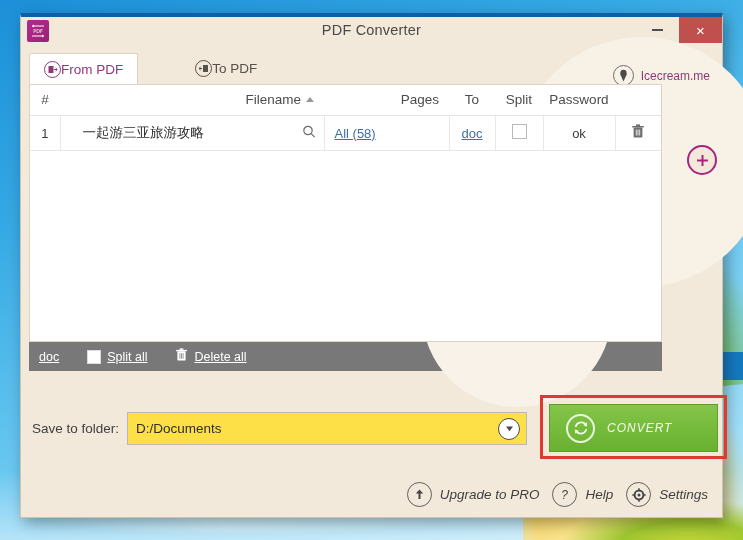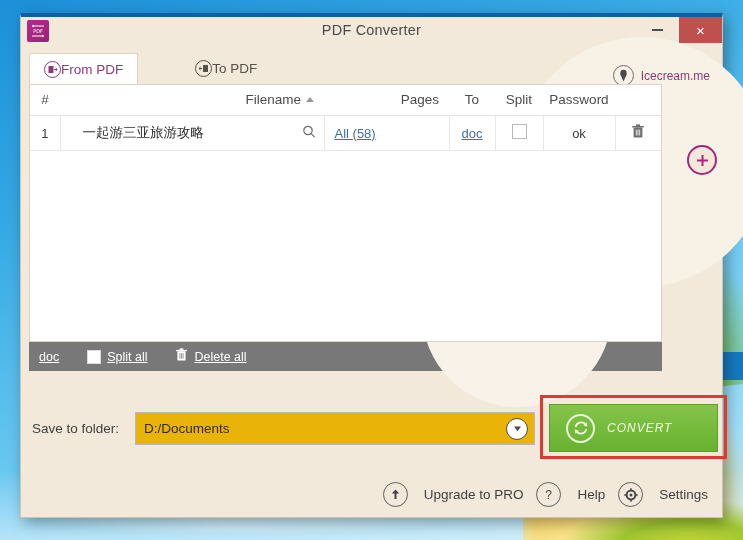--- a/index.html
+++ b/index.html
@@ -252,7 +252,7 @@
     display: flex; align-items: center;
     padding-left: 11px;
   }
-  #save-label { font-size: 13.5px; color: #3f3f3f; margin-right: 16px; }
+  #save-label { font-size: 13.5px; color: #3f3f3f; margin-right: 8px; }
   #save-input-wrap {
     position: relative;
     width: 400px; height: 33px;

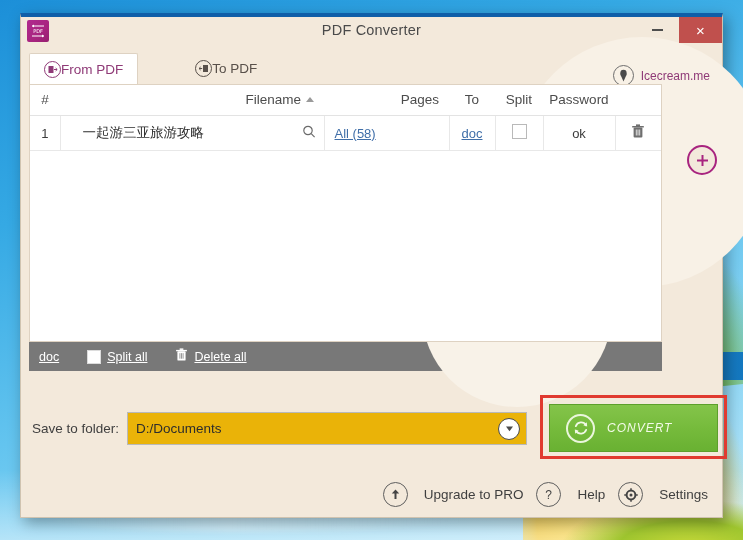--- a/index.html
+++ b/index.html
@@ -256,7 +256,7 @@
   #save-input-wrap {
     position: relative;
     width: 400px; height: 33px;
-    background: #eab308;
+    background: #fde047;
     border: 1px solid #b9b9b9;
     display: flex; align-items: center;
   }

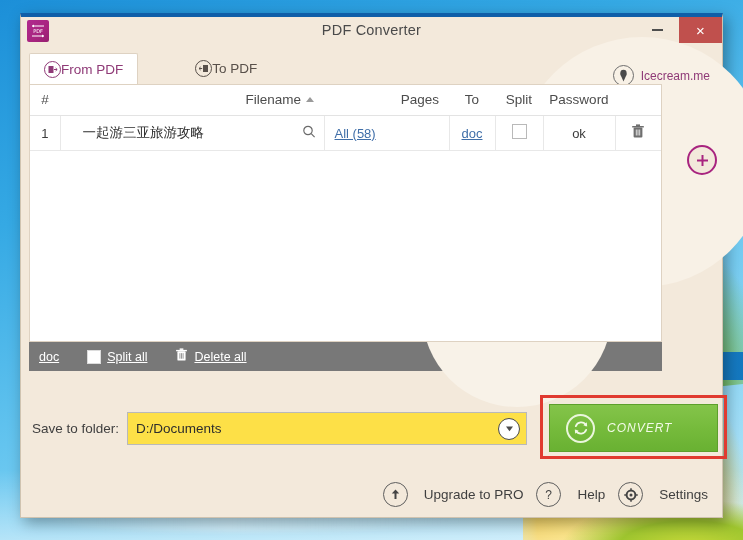--- a/index.html
+++ b/index.html
@@ -316,8 +316,9 @@
     padding-right: 14px;
   }
   .bottom-action {
-    display: flex; align-items: center; gap: 16px;
-    cursor: pointer;
+    display: flex; align-items: center; gap: 8px;
+    cursor: pointer;
+    font-style: italic;
   }
   .bottom-icon {
     width: 25px; height: 25px; border-radius: 50%;

